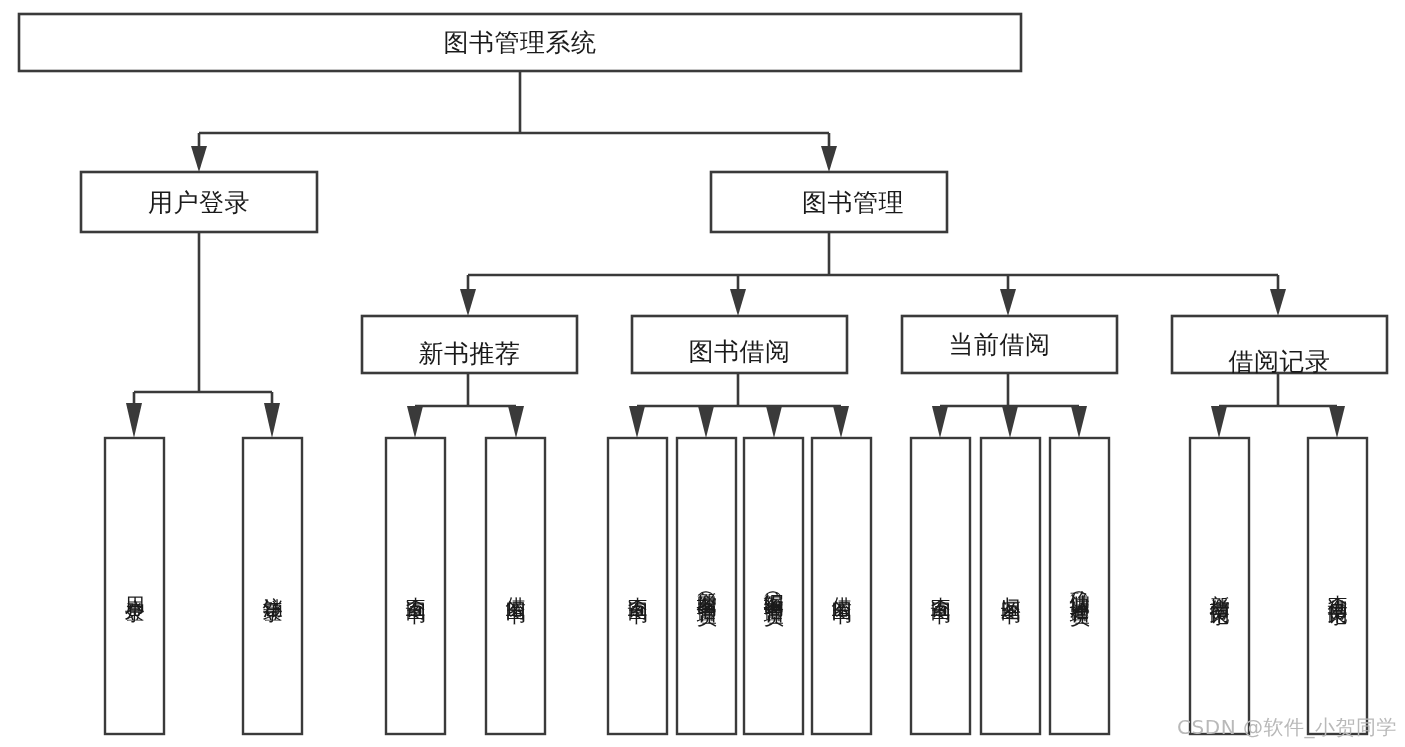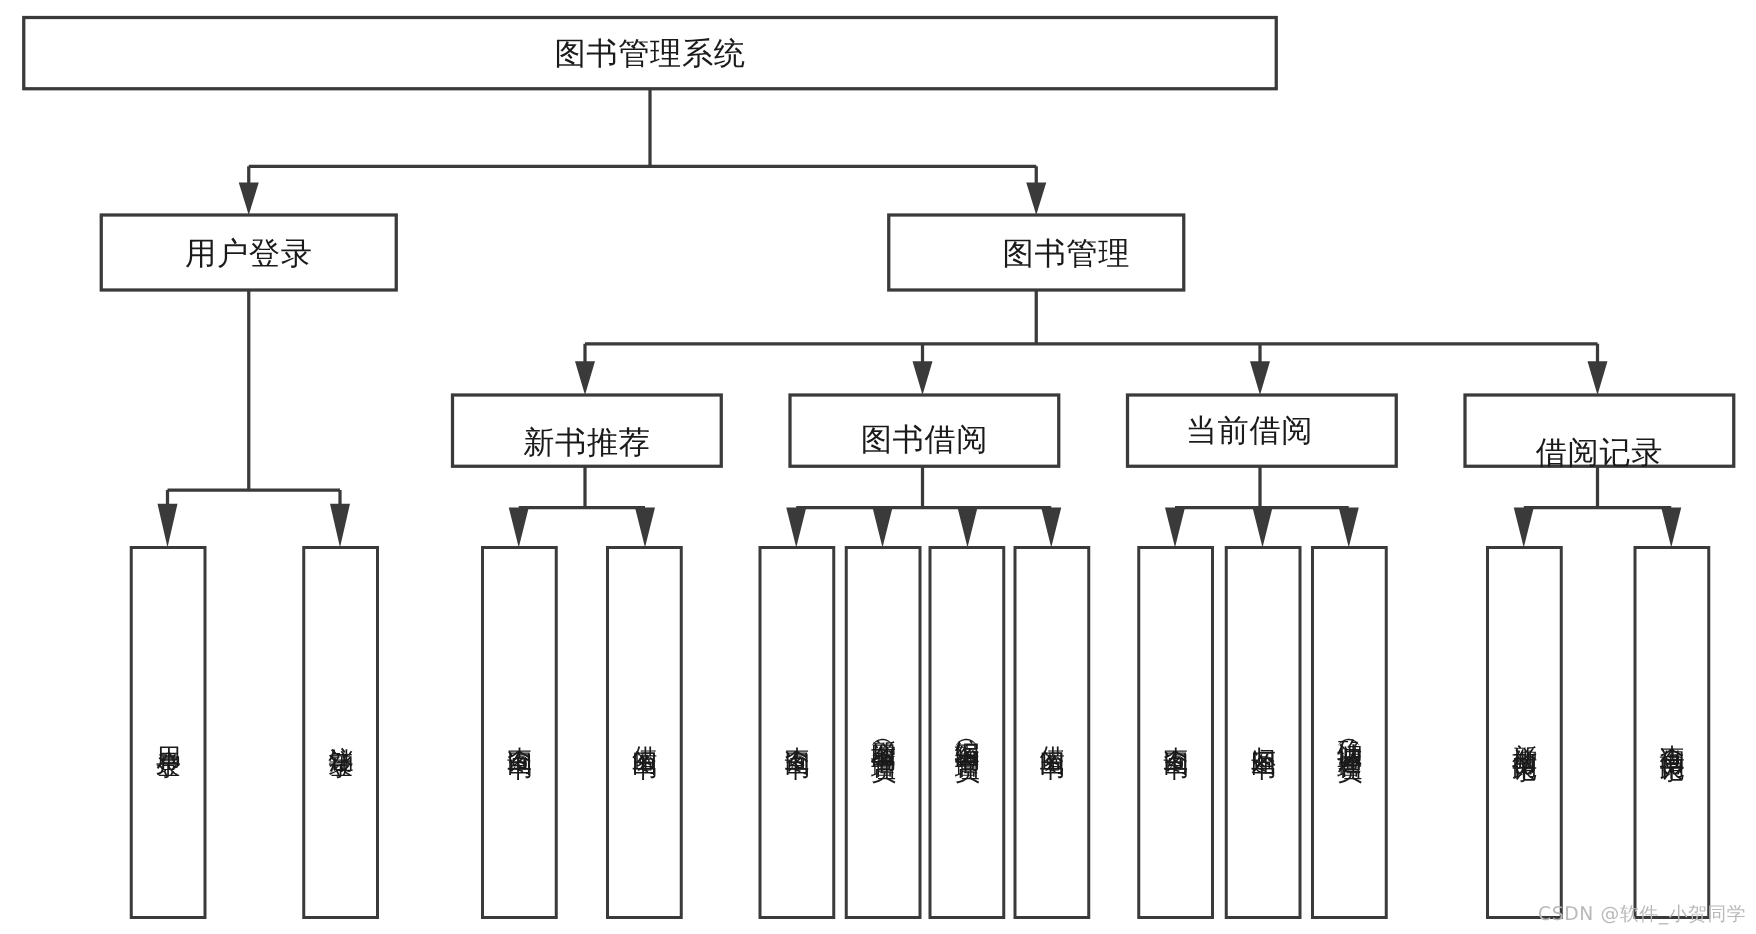--- a/index.html
+++ b/index.html
@@ -83,7 +83,7 @@
     right: 8px;
     bottom: 6px;
     font-family: "DejaVu Sans", "Liberation Sans", sans-serif;
-    font-size: 15px;
+    font-size: 20px;
     color: #b9b9b9;
     white-space: nowrap;
     letter-spacing: 0.5px;

